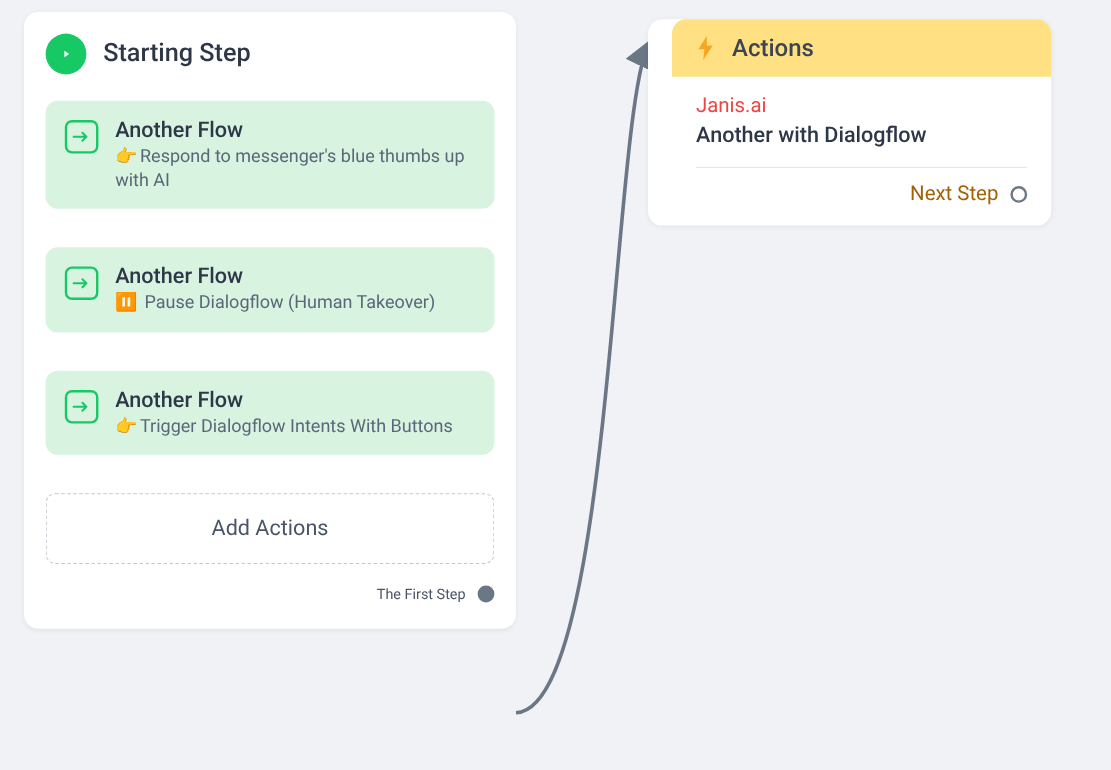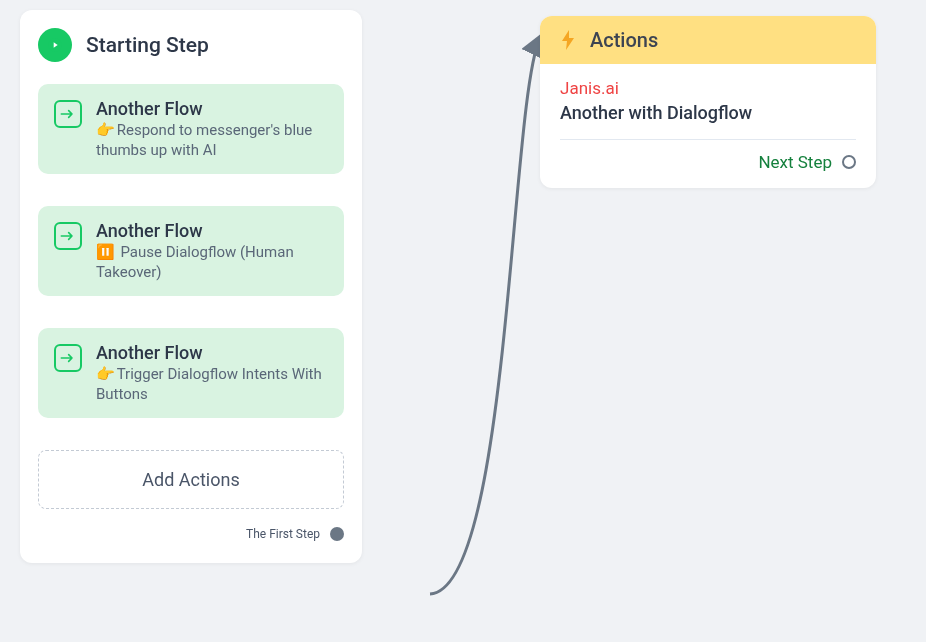--- a/index.html
+++ b/index.html
@@ -20,7 +20,7 @@
   .starting-card {
     left: 20px;
     top: 10px;
-    width: 342px;
+    width: 410px;
     padding: 18px 18px 22px 18px;
   }
   .starting-header {

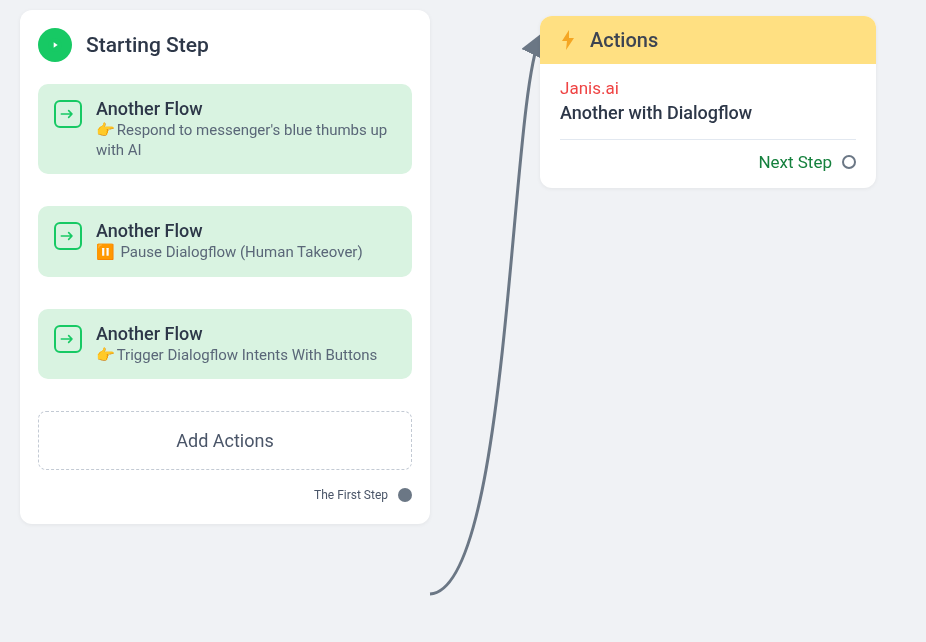--- a/index.html
+++ b/index.html
@@ -110,6 +110,7 @@
     left: 540px;
     top: 16px;
     width: 336px;
+    padding-left: 20px;
   }
   .actions-header {
     background: #ffe082;

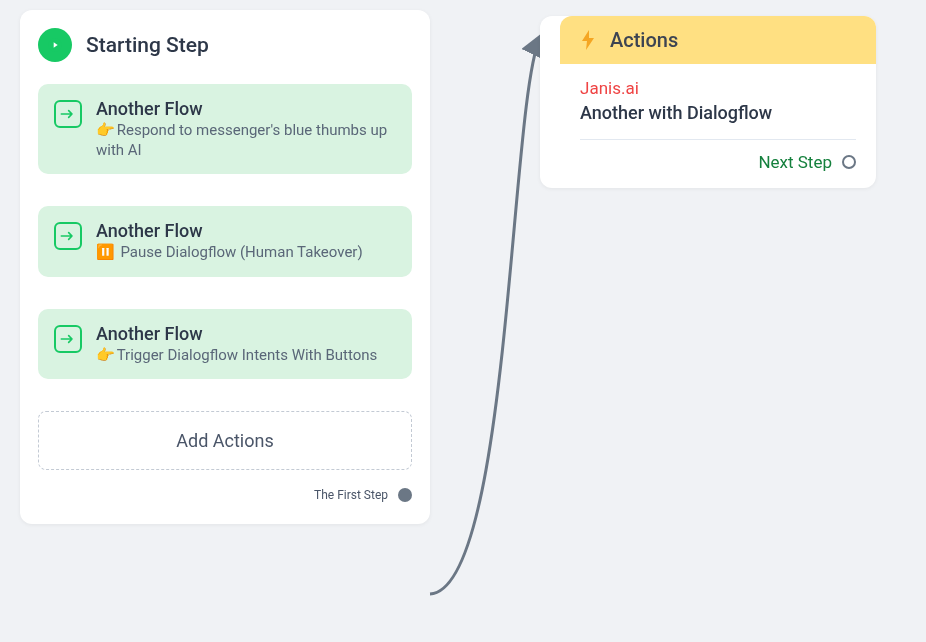--- a/index.html
+++ b/index.html
@@ -159,7 +159,7 @@
   }
   .next-step-label {
     font-size: 17px;
-    color: #15803d;
+    color: #a16207;
   }
   .open-dot {
     width: 14px;

